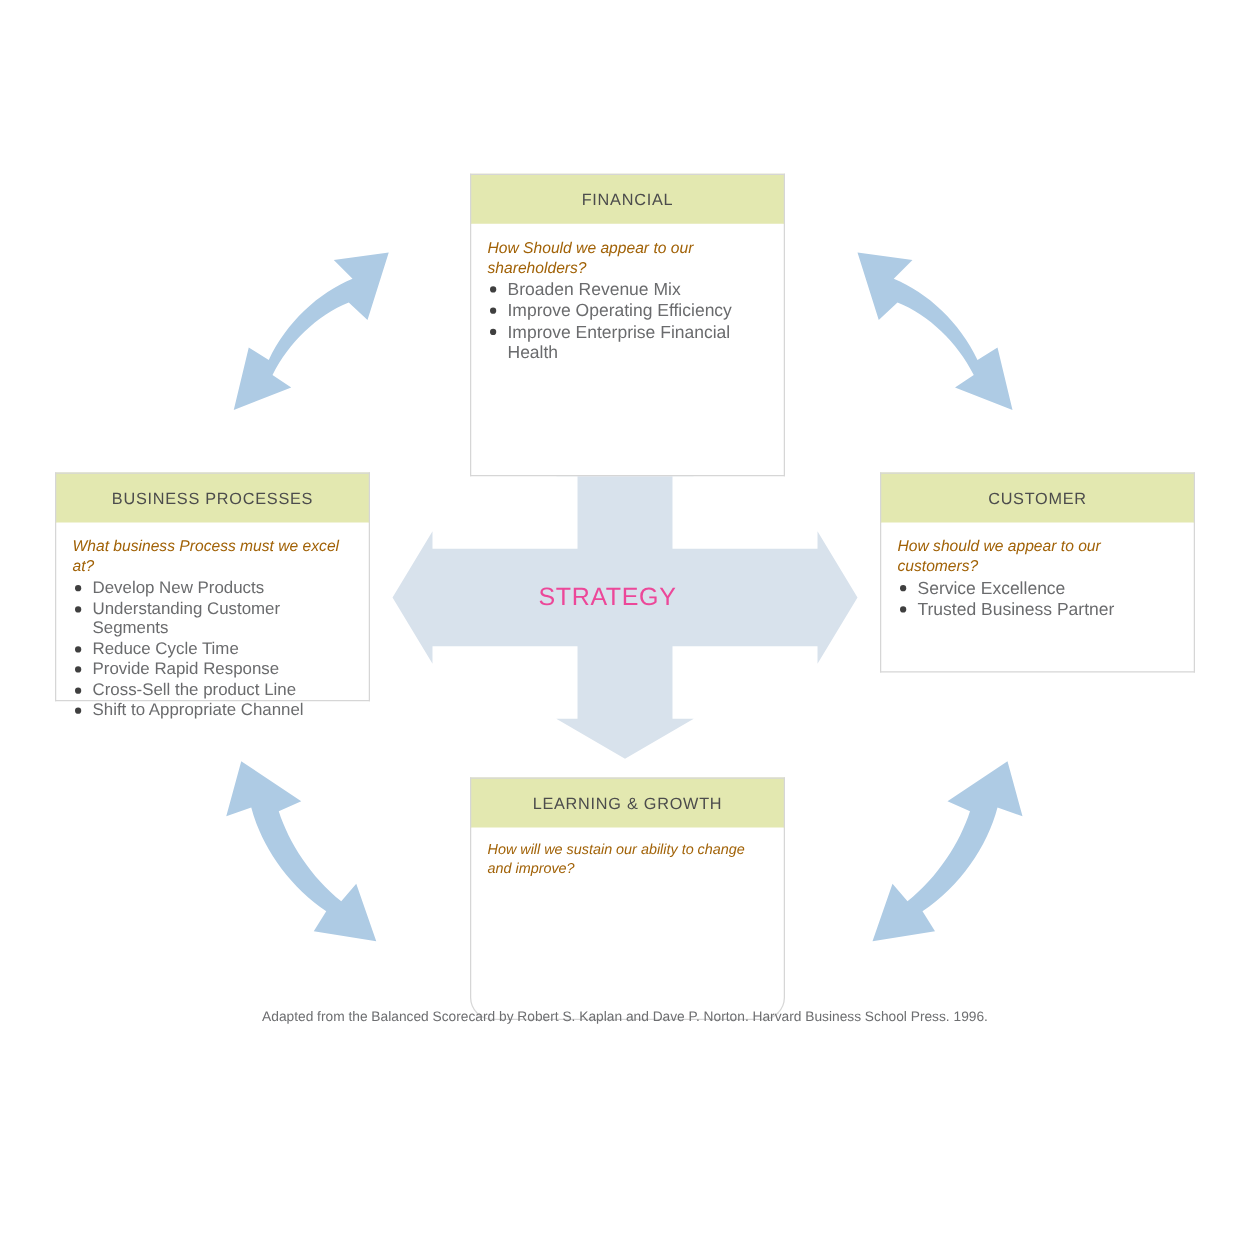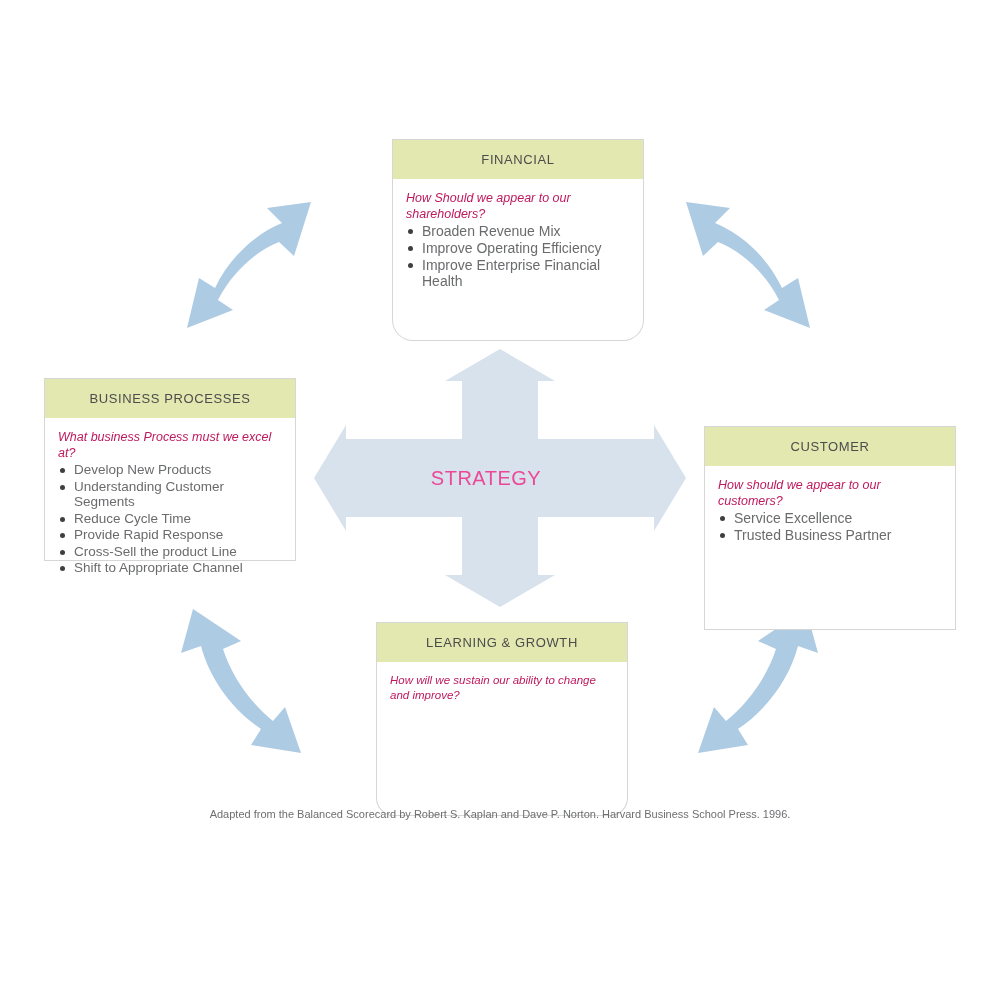--- a/index.html
+++ b/index.html
@@ -83,7 +83,7 @@
   }
 
   
-  #card-financial   { left: 392px; top: 140px; width: 252px; height: 201px; border-radius: 21px; }
+  #card-financial   { left: 376px; top: 140px; width: 252px; height: 241px; }
   #card-business    { left: 44px;  top: 379px; width: 252px; height: 182px; }
   #card-customer    { left: 704px; top: 379px; width: 252px; height: 203px; margin-top: 48px; }
   #card-learning    { left: 376px; top: 623px; width: 252px; height: 193px; border-radius: 18px; }

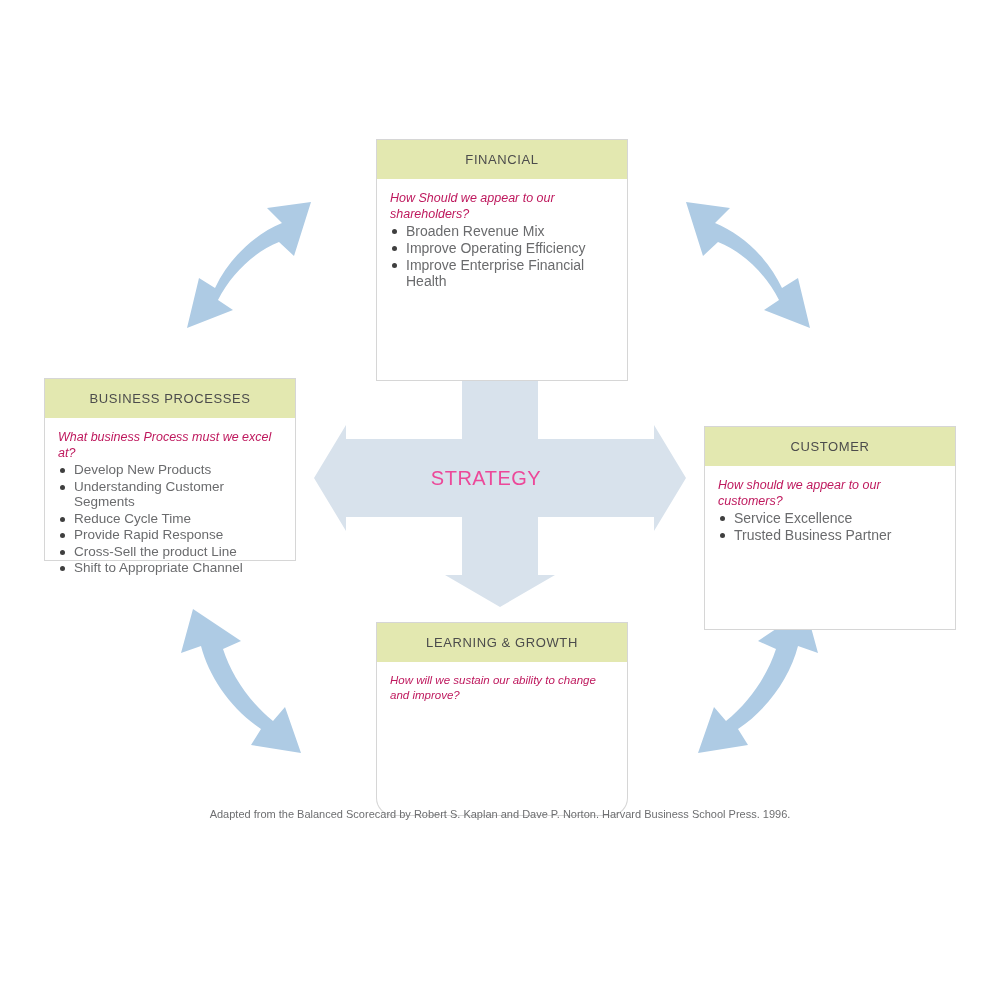--- a/index.html
+++ b/index.html
@@ -49,7 +49,7 @@
     font-style: italic;
     font-size: 12.5px;
     line-height: 1.28;
-    color: #be185d;
+    color: #a16207;
     margin: 0 0 1px 0;
   }
   .question.small {

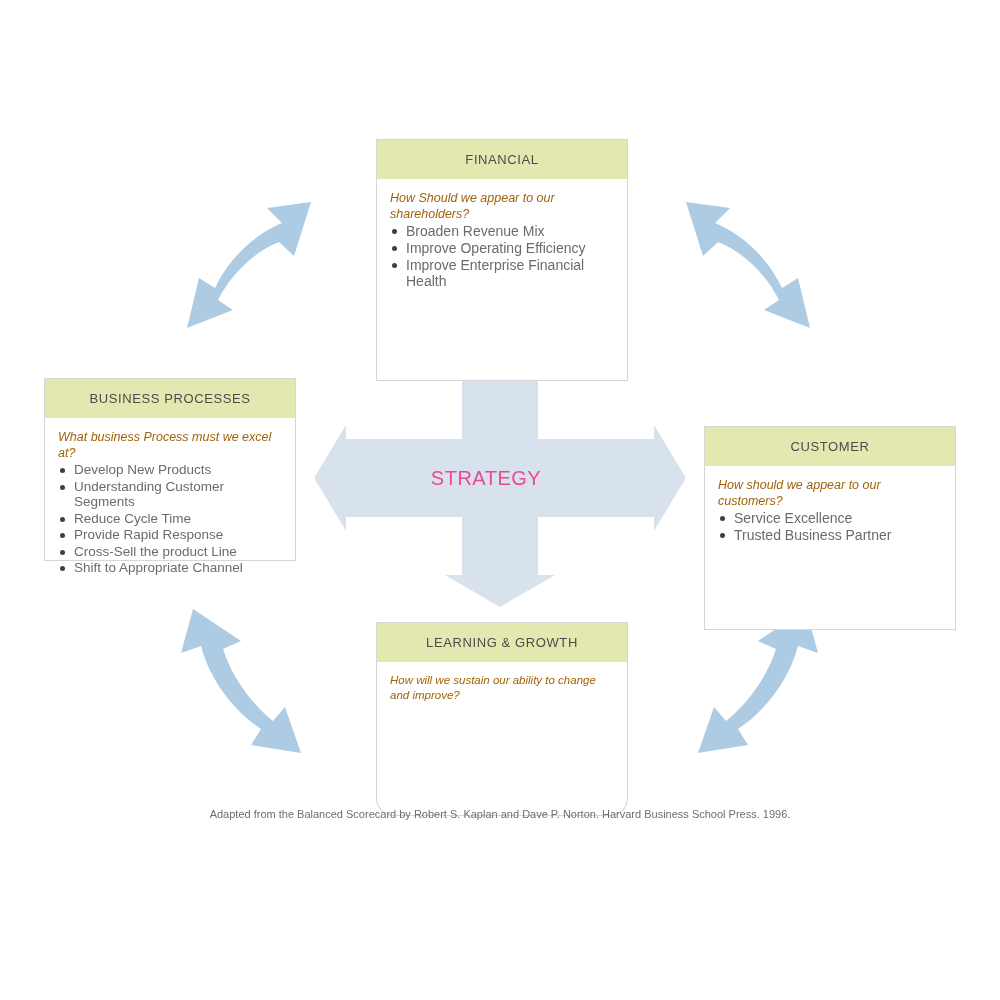--- a/index.html
+++ b/index.html
@@ -85,7 +85,7 @@
   
   #card-financial   { left: 376px; top: 140px; width: 252px; height: 241px; }
   #card-business    { left: 44px;  top: 379px; width: 252px; height: 182px; }
-  #card-customer    { left: 704px; top: 379px; width: 252px; height: 203px; margin-top: 48px; }
+  #card-customer    { left: 704px; top: 379px; width: 252px; height: 159px; }
   #card-learning    { left: 376px; top: 623px; width: 252px; height: 193px; border-radius: 18px; }
 
   

